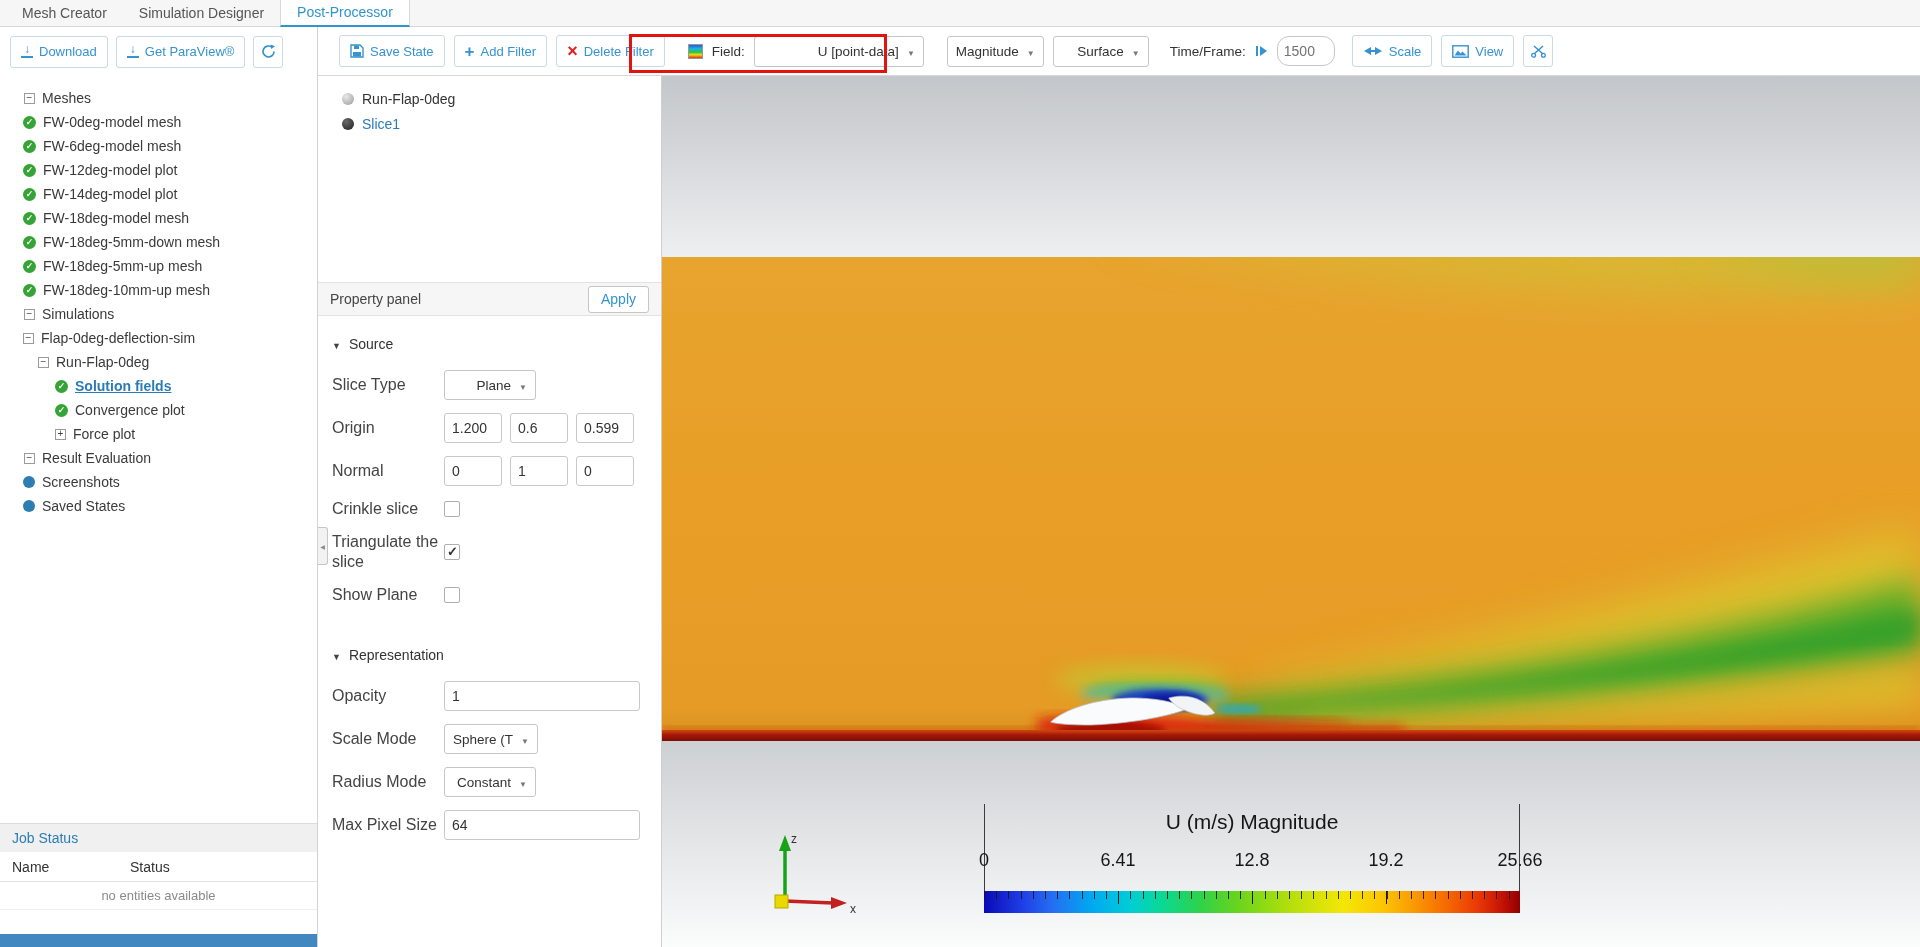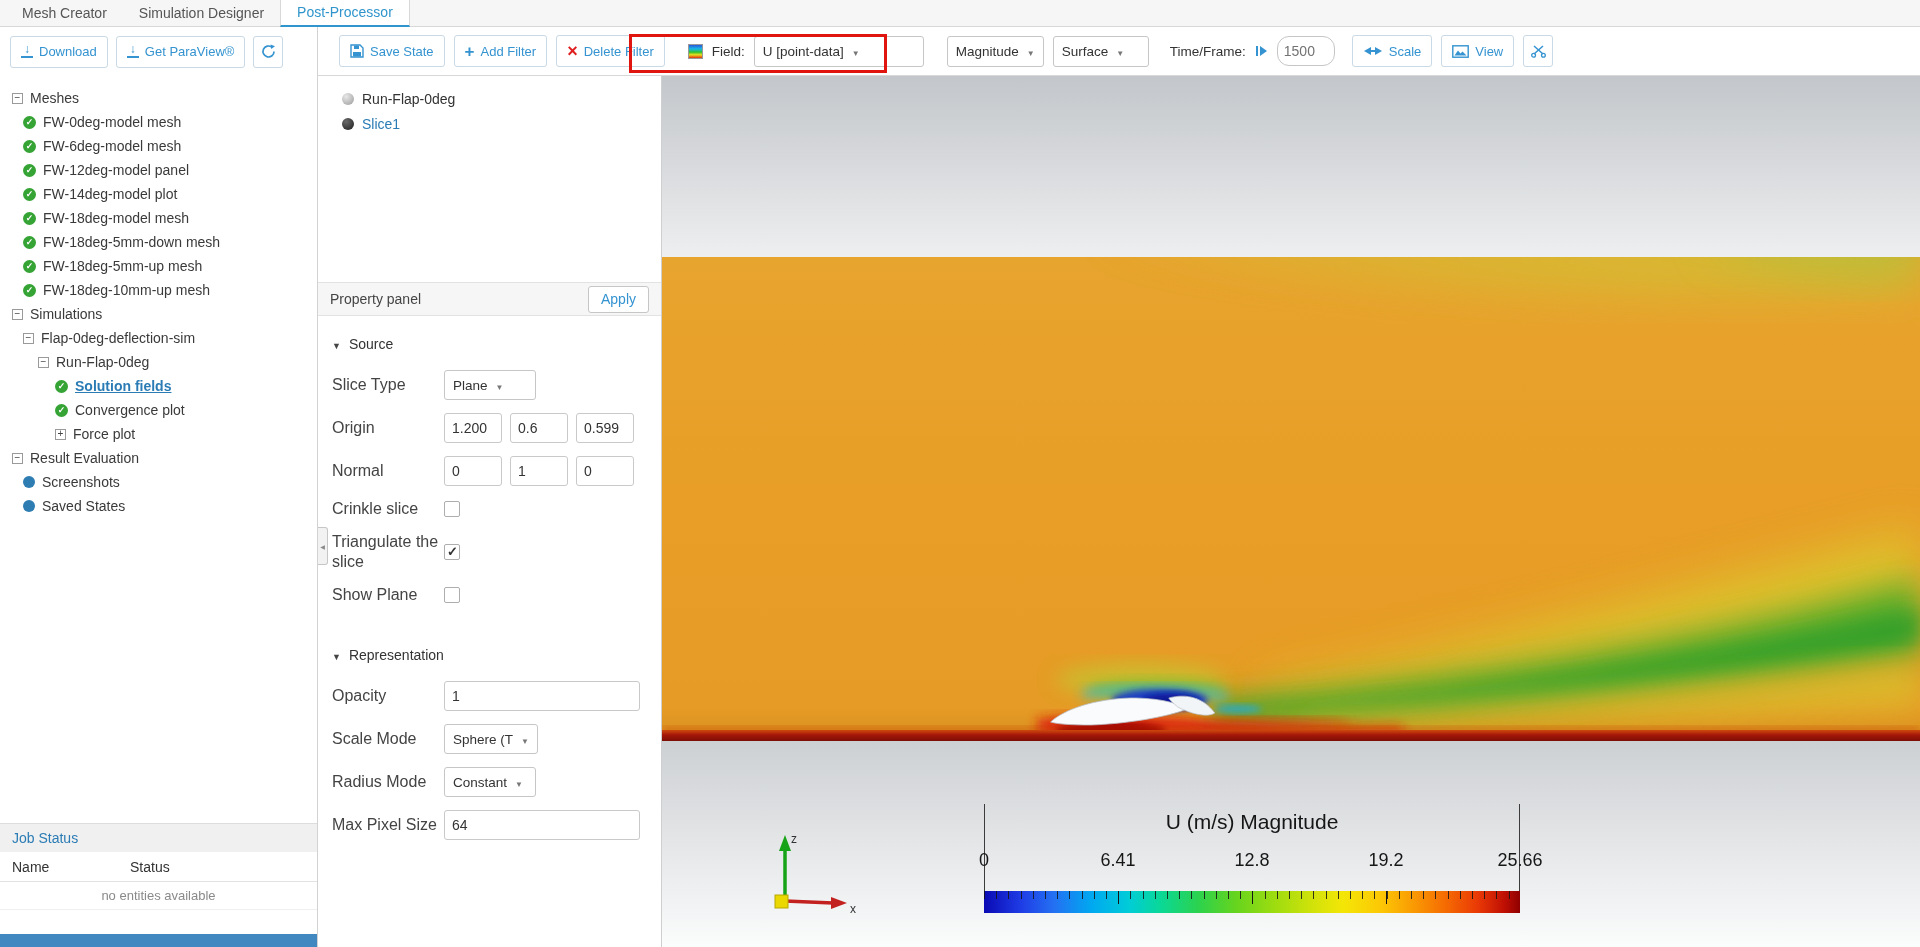--- a/index.html
+++ b/index.html
@@ -45,7 +45,7 @@
   .right { flex:1; display:flex; flex-direction:column; min-width:0; position:relative; }
   .toolbar { height:49px; flex:none; background:#fff; border-bottom:1px solid #d8d8d8; display:flex; align-items:center; gap:9px; padding-left:21px; }
   .tb-label { font-size:13.5px; color:#333; }
-  .select { display:inline-flex; align-items:center; justify-content:flex-start; border:1px solid #c6c6c6; border-radius:3px; background:#fff; padding:0 8px; height:31px; font-size:13.5px; color:#333; cursor:pointer; }
+  .select { display:inline-flex; align-items:center; justify-content:flex-end; border:1px solid #c6c6c6; border-radius:3px; background:#fff; padding:0 8px; height:31px; font-size:13.5px; color:#333; cursor:pointer; }
   .caret { margin-left:8px; }
   .caret::before { content:"▼"; font-size:8px; color:#777; }
   .tb-input { width:58px; height:30px; border:1px solid #c6c6c6; border-radius:12px; padding:0 6px; font-size:14px; color:#737373; font-family:inherit; }

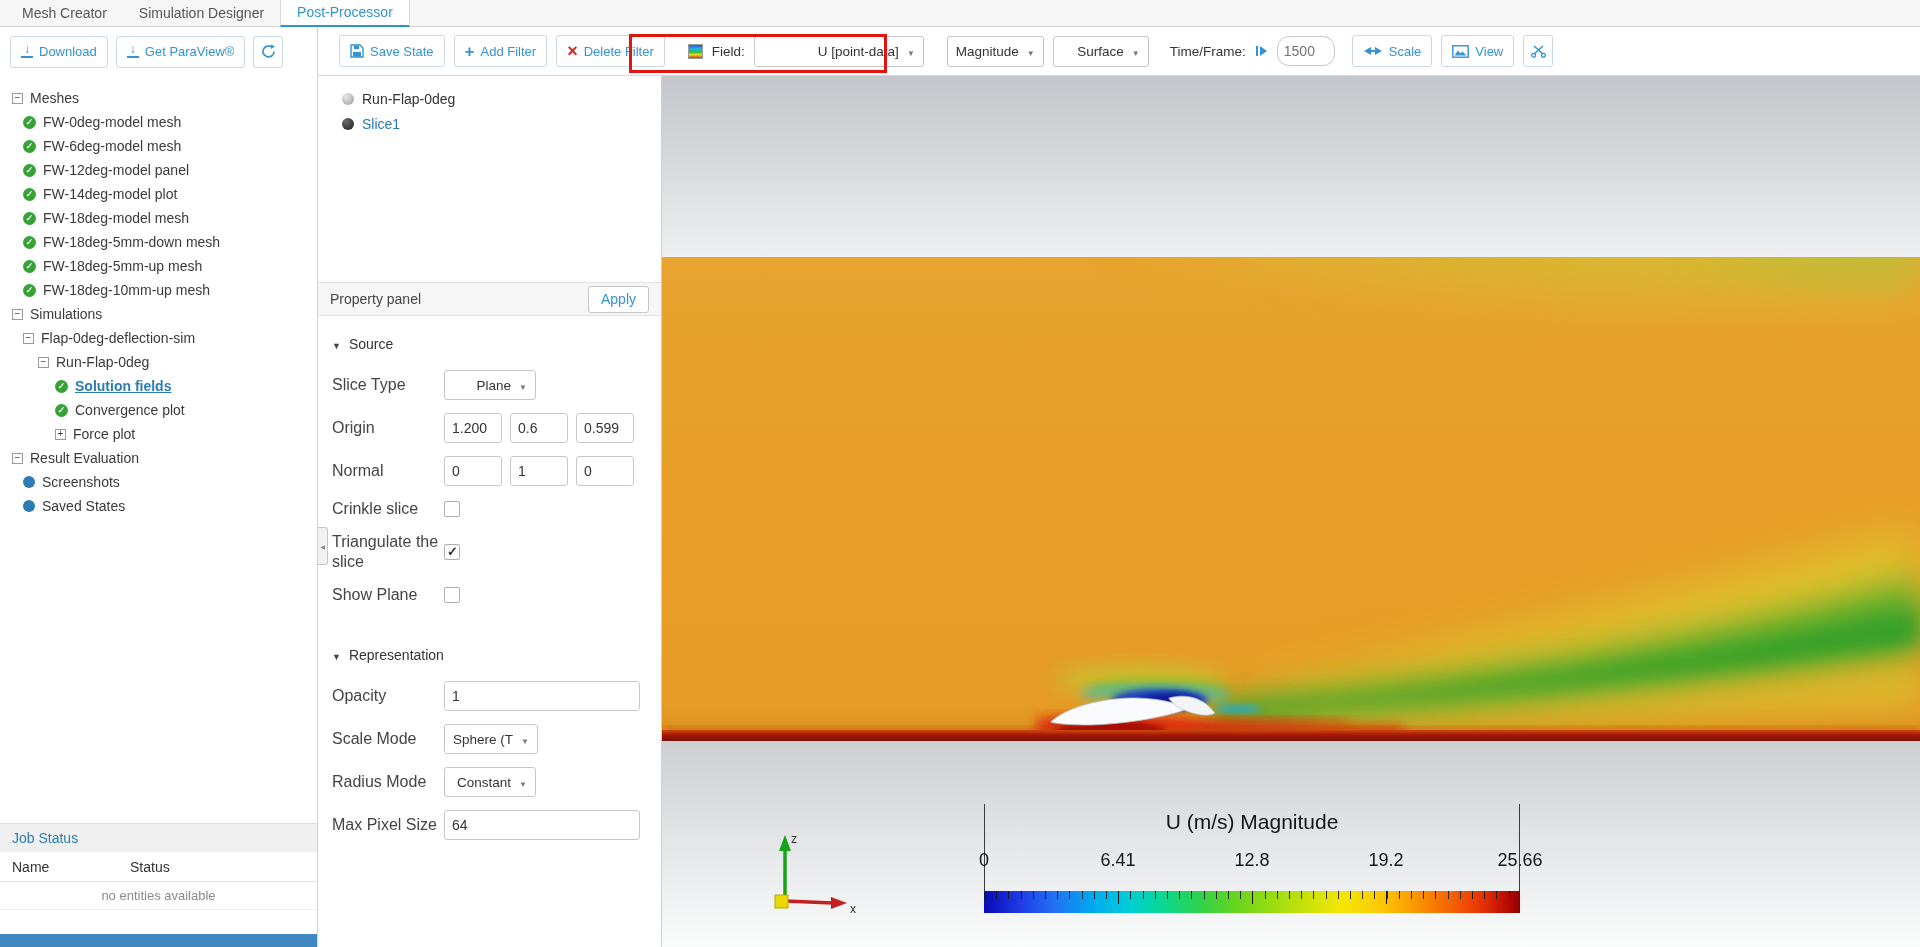--- a/index.html
+++ b/index.html
@@ -22,7 +22,7 @@
 
   .tree { flex:1; overflow:hidden; padding-top:10px; }
   .trow { display:flex; align-items:center; gap:7px; height:24px; font-size:14px; color:#3a3a3a; cursor:pointer; }
-  .lvl0 { padding-left:12px; } .lvl1 { padding-left:23px; } .lvl2 { padding-left:38px; } .lvl3 { padding-left:55px;text-align:center; }
+  .lvl0 { padding-left:24px; } .lvl1 { padding-left:23px; } .lvl2 { padding-left:38px; } .lvl3 { padding-left:55px;text-align:center; }
   .boxic { width:11px; height:11px; border:1px solid #9a9a9a; background:#fff; flex:none; position:relative; }
   .boxic::before { content:"−"; position:absolute; left:50%; top:50%; transform:translate(-50%,-54%); font-size:10px; color:#444; line-height:1; }
   .boxic.plus::before { content:"+"; }

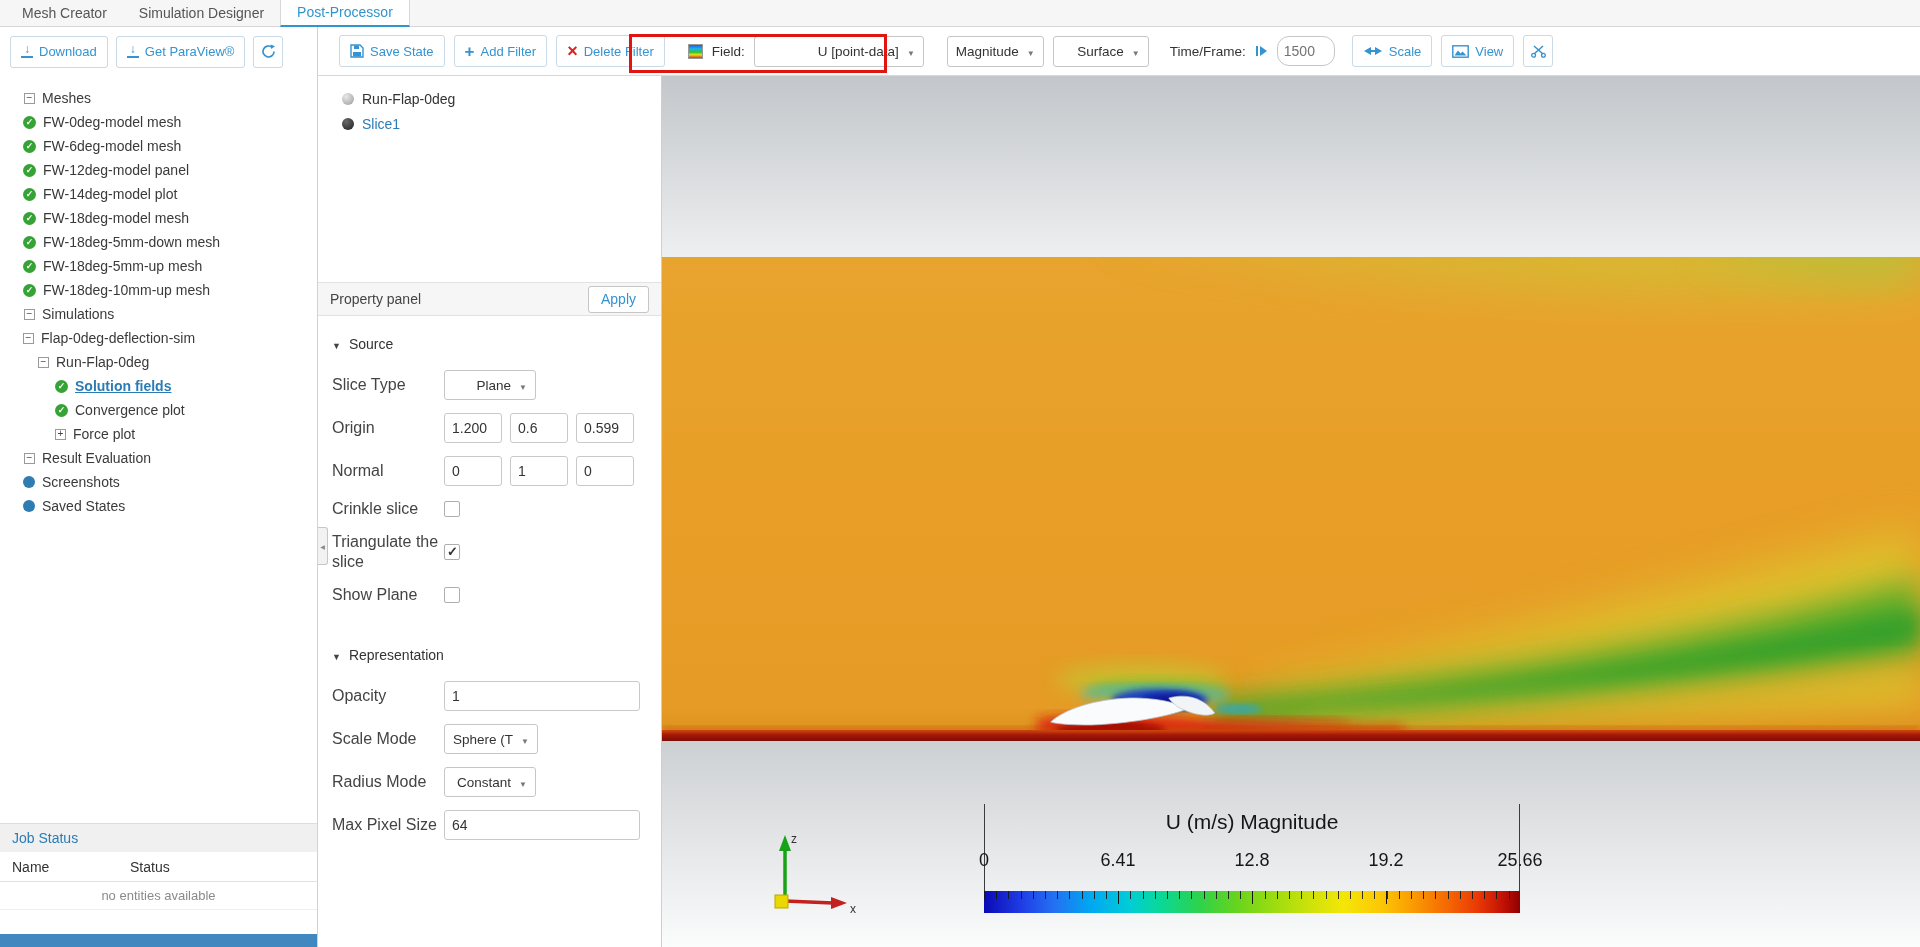--- a/index.html
+++ b/index.html
@@ -149,7 +149,7 @@
           </div>
         <div class="trow lvl1">
             <span class="checkc"></span>
-            <span class="tlabel">FW-12deg-model panel</span>
+            <span class="tlabel">FW-12deg-model plot</span>
           </div>
         <div class="trow lvl1">
             <span class="checkc"></span>

